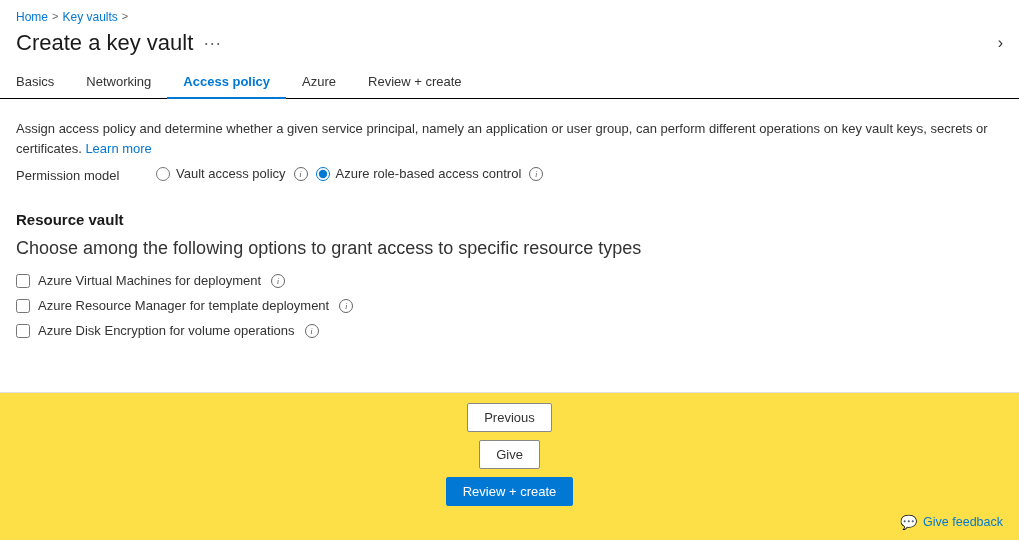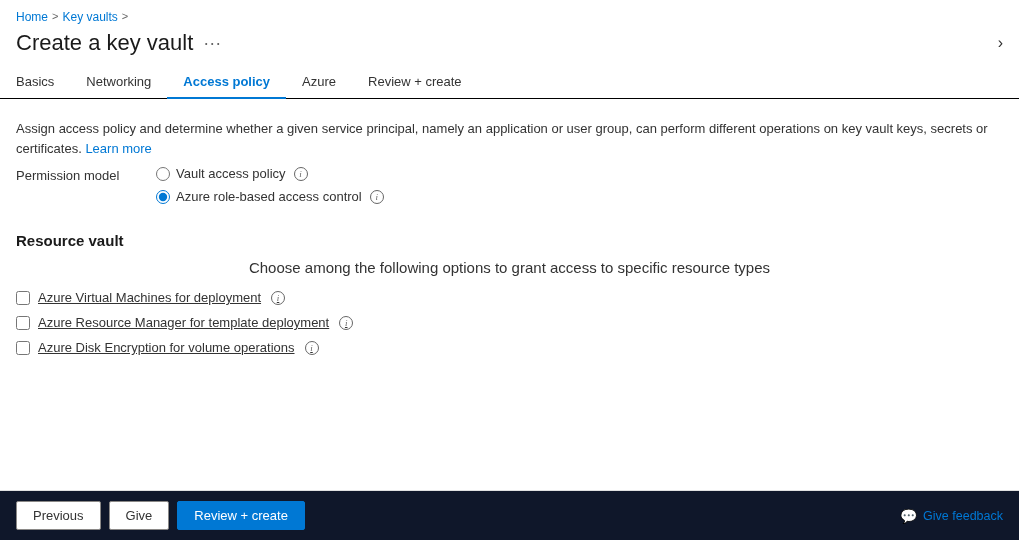--- a/index.html
+++ b/index.html
@@ -122,7 +122,7 @@
     }
     .radio-group {
       display: flex;
-      flex-direction: column;
+      flex-direction: row;
       gap: 8px;
     }
     .radio-item {

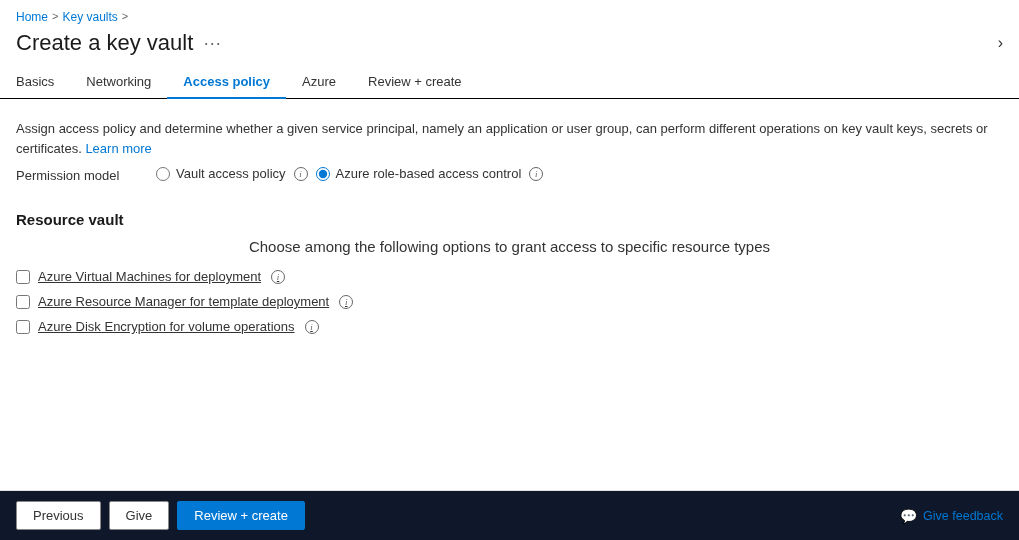--- a/index.html
+++ b/index.html
@@ -160,10 +160,9 @@
       margin-top: 28px;
     }
     .resource-desc {
-      font-size: 15px;
+      font-size: 18px;
       color: #333;
       margin-bottom: 14px;
-      text-align: center;
     }
     .checkbox-item {
       display: flex;

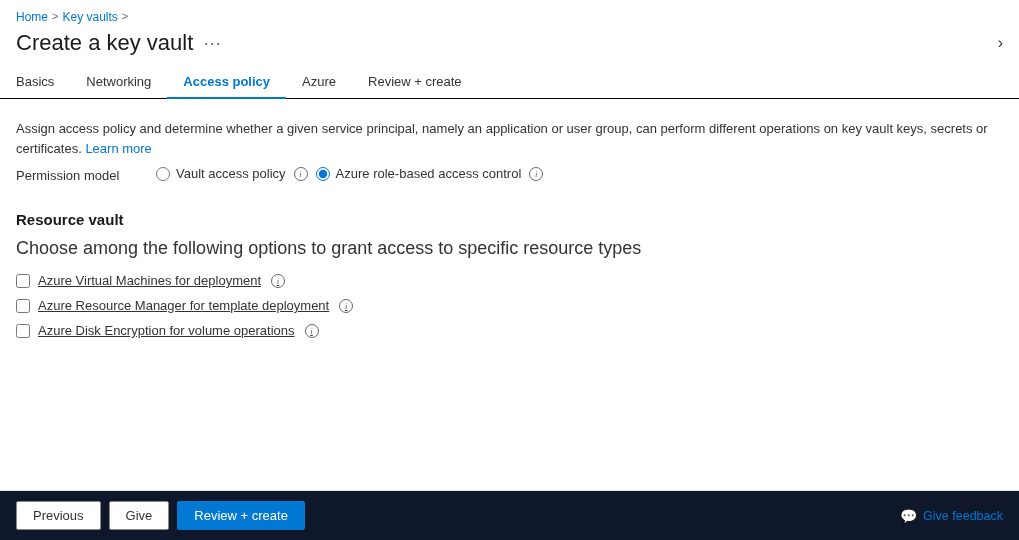--- a/index.html
+++ b/index.html
@@ -172,7 +172,6 @@
       font-size: 13px;
       color: #333;
       cursor: pointer;
-      text-decoration: underline;
     }
     .checkbox-input {
       width: 14px;

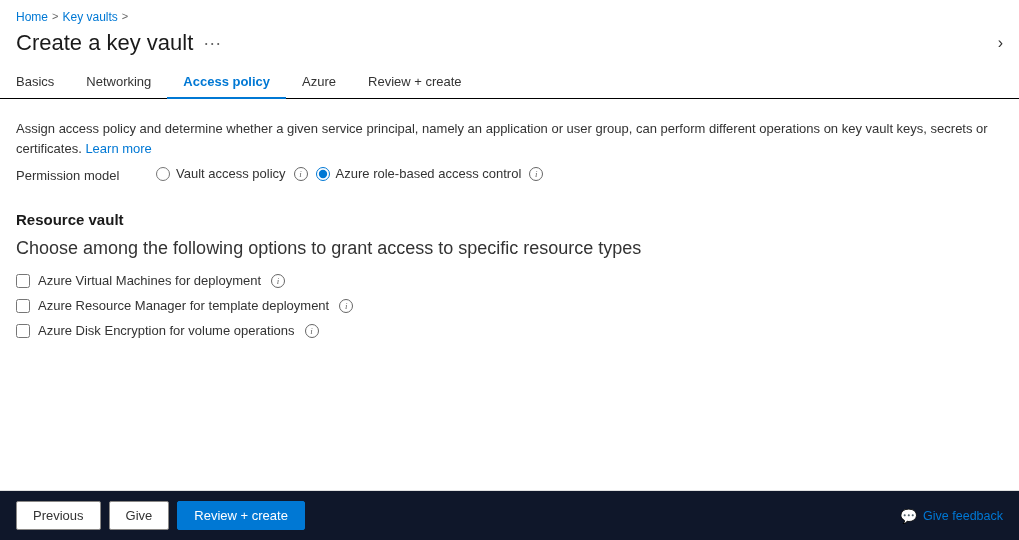--- a/index.html
+++ b/index.html
@@ -186,8 +186,9 @@
       align-items: center;
       padding: 10px 16px;
       border-top: 1px solid #e0e0e0;
-      background: #0f172a;
+      background: #fde047;
       gap: 8px;
+      flex-direction: column;
     }
     .btn {
       padding: 6px 16px;

